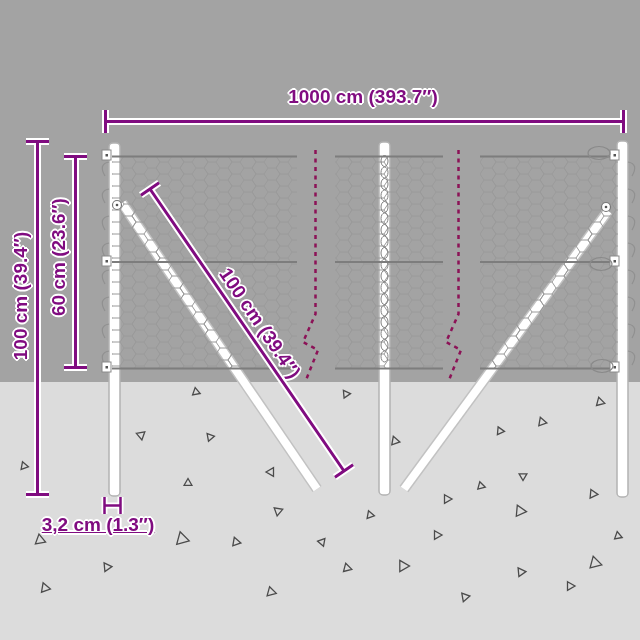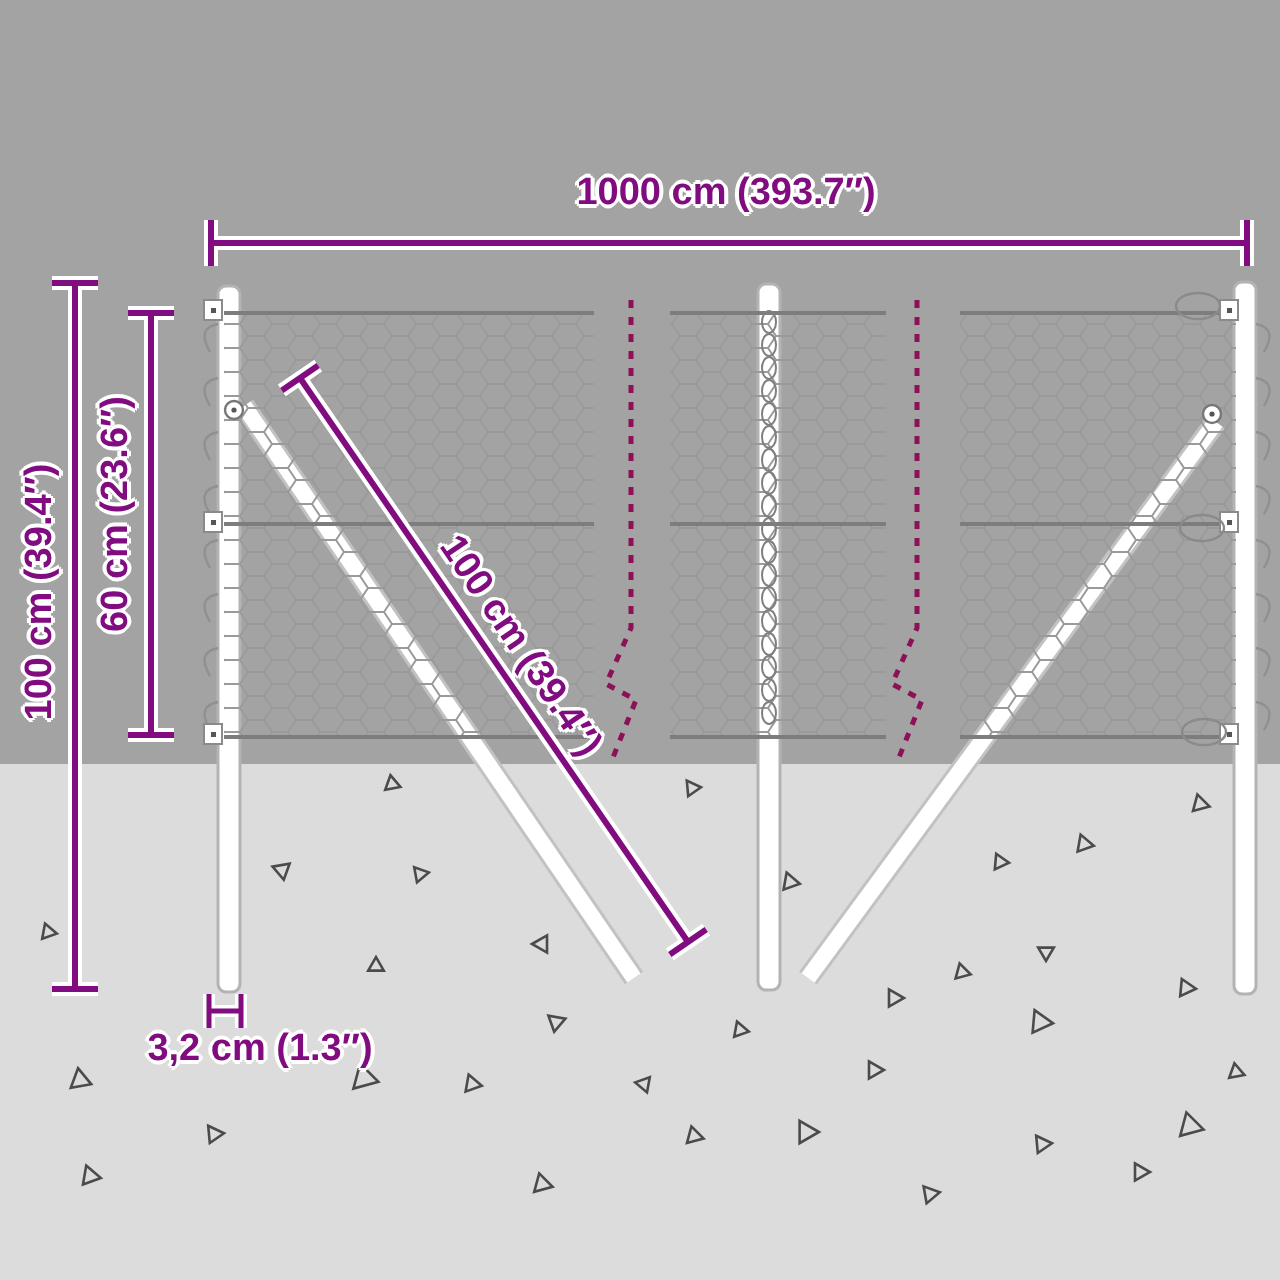--- a/index.html
+++ b/index.html
@@ -14,7 +14,7 @@
   .lbl-total-height{left:20px;top:296px;transform:translate(-50%,-50%) rotate(-90deg);}
   .lbl-mesh-height{left:58px;top:257px;transform:translate(-50%,-50%) rotate(-90deg);}
   .lbl-brace{left:260px;top:323px;transform:translate(-50%,-50%) rotate(55.8deg);}
-  .lbl-post{left:130px;top:515px;transform:translateX(-50%);}
+  .lbl-post{left:98px;top:515px;transform:translateX(-50%);text-decoration:underline;}
   #triangles polygon{fill:none;stroke:#4b4b4b;stroke-width:1.3;}
   #seam ellipse{fill:none;stroke:#7f7f7f;stroke-width:1;}
   #scallops path{fill:none;stroke:#909090;stroke-width:1.2;}

